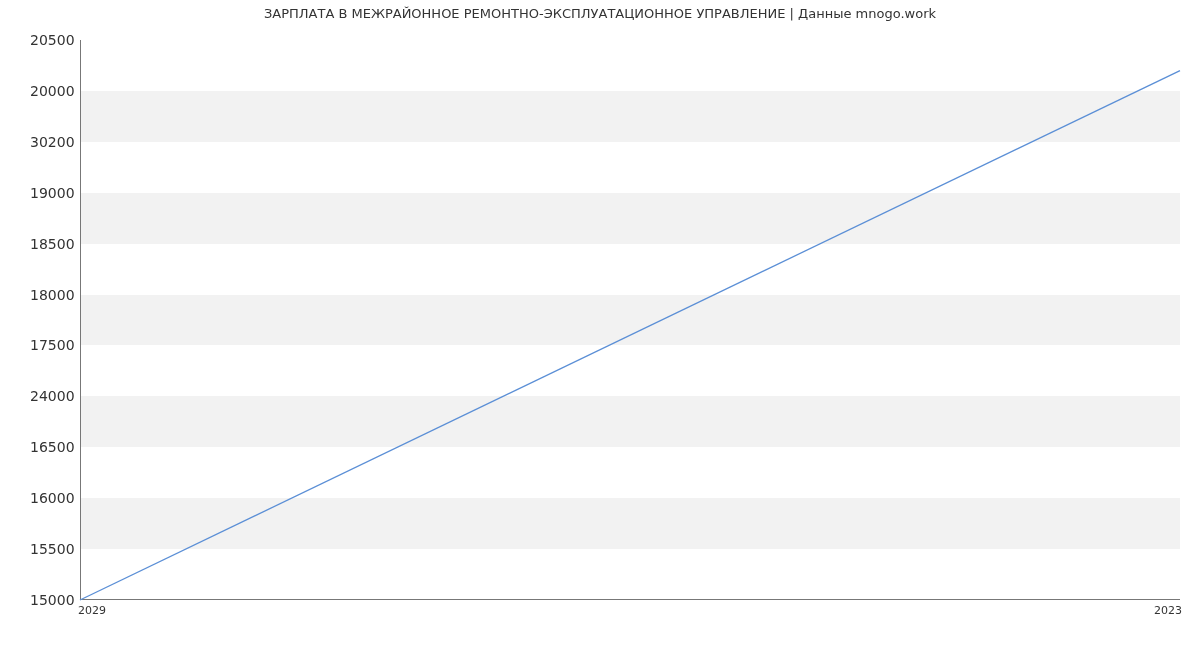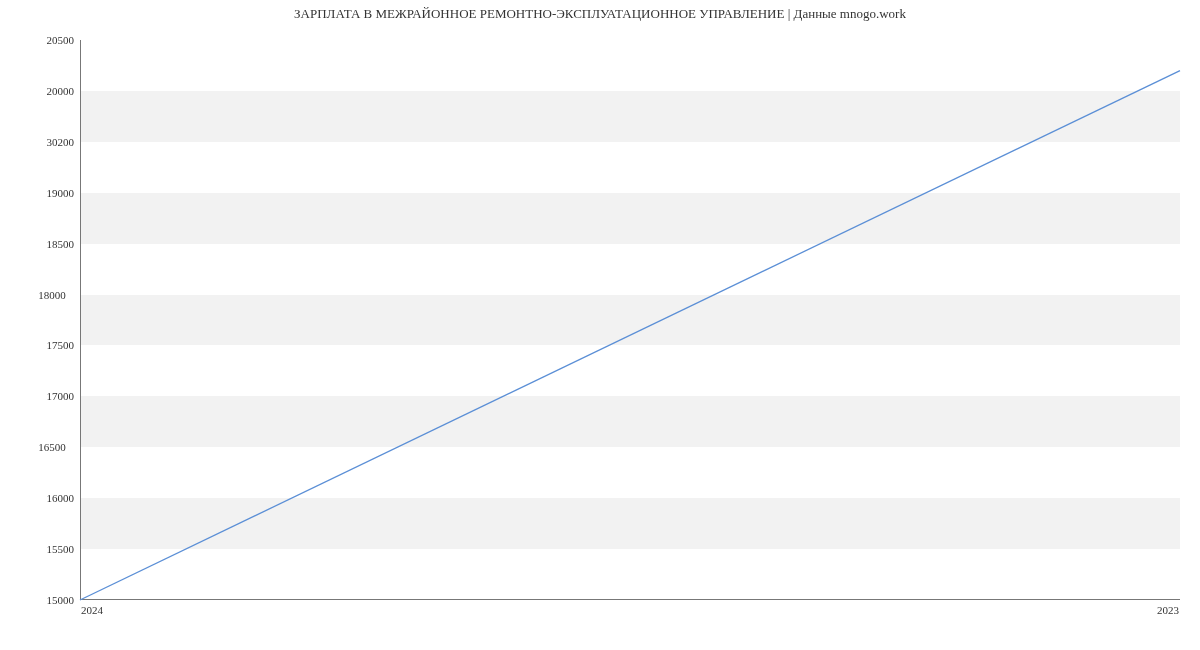--- a/index.html
+++ b/index.html
@@ -15,7 +15,6 @@
     position: relative;
     width: 1160px;
     height: 650px;
-    font-family: Liberation Serif, serif;
   }
   .title {
     position: absolute;

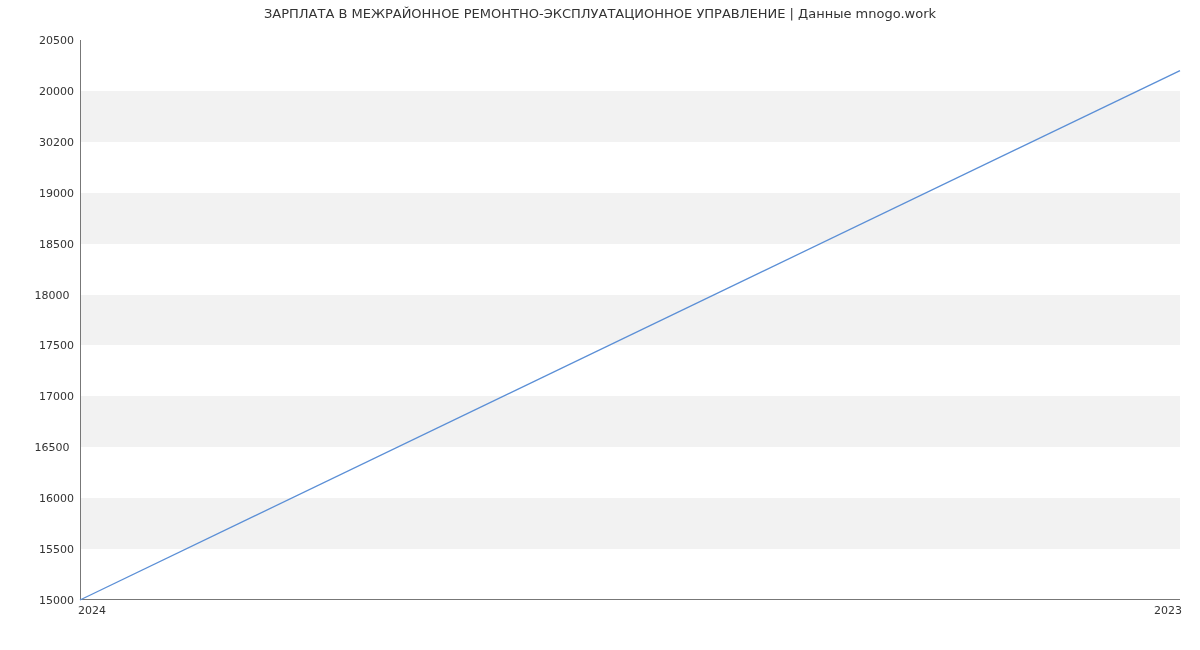--- a/index.html
+++ b/index.html
@@ -61,7 +61,7 @@
     left: 30px;
     width: 44px;
     text-align: right;
-    font-size: 11px;
+    font-size: 14px;
     color: #333;
     transform: translateY(-50%);
   }

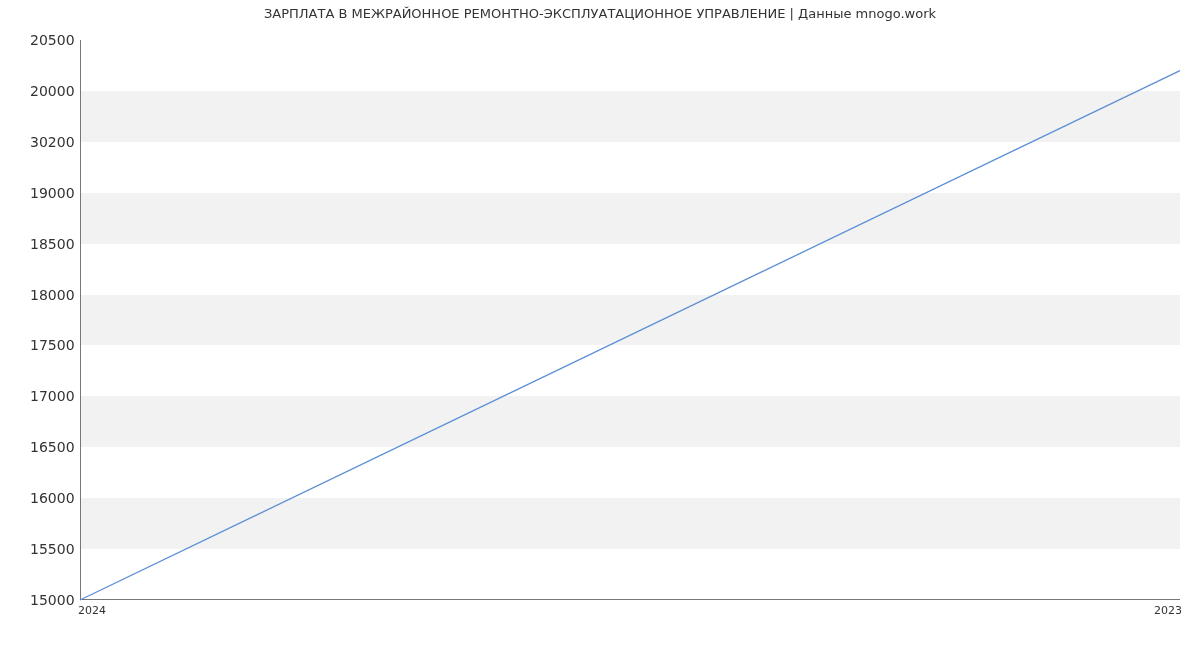--- a/index.html
+++ b/index.html
@@ -109,7 +109,7 @@
     <div class="y-tick-label" style="top: 549.091px;">15500</div>
     <div class="y-tick-label" style="top: 498.182px;">16000</div>
     <div class="y-tick-label" style="top: 447.273px; text-align: center;">16500</div>
-    <div class="y-tick-label" style="top: 396.364px;">17000</div>
+    <div class="y-tick-label" style="top: 396.364px;">24000</div>
     <div class="y-tick-label" style="top: 345.455px;">17500</div>
     <div class="y-tick-label" style="top: 294.545px; text-align: center;">18000</div>
     <div class="y-tick-label" style="top: 243.636px;">18500</div>

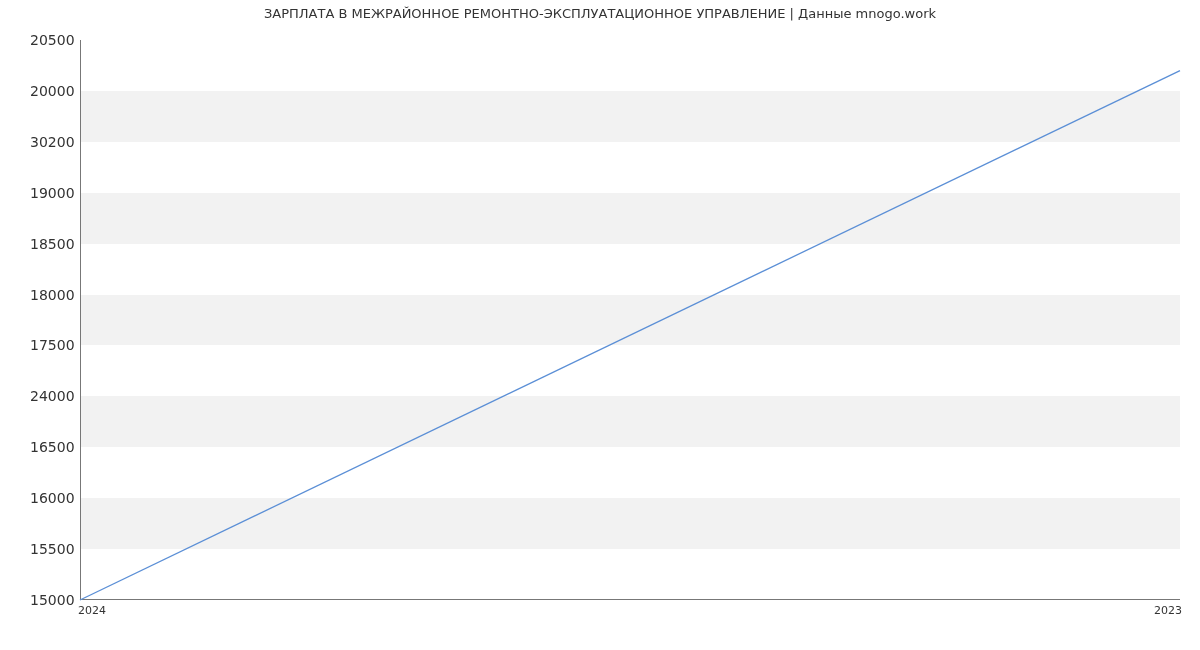--- a/index.html
+++ b/index.html
@@ -117,7 +117,7 @@
     <div class="y-tick-label" style="top: 141.818px;">30200</div>
     <div class="y-tick-label" style="top: 90.9091px;">20000</div>
     <div class="y-tick-label" style="top: 40px;">20500</div>
-    <div class="x-tick-label" style="left: 92px;">2024</div>
+    <div class="x-tick-label" style="left: 92px;">2029</div>
     <div class="x-tick-label" style="left: 1168px;">2023</div>
   </div>
 

